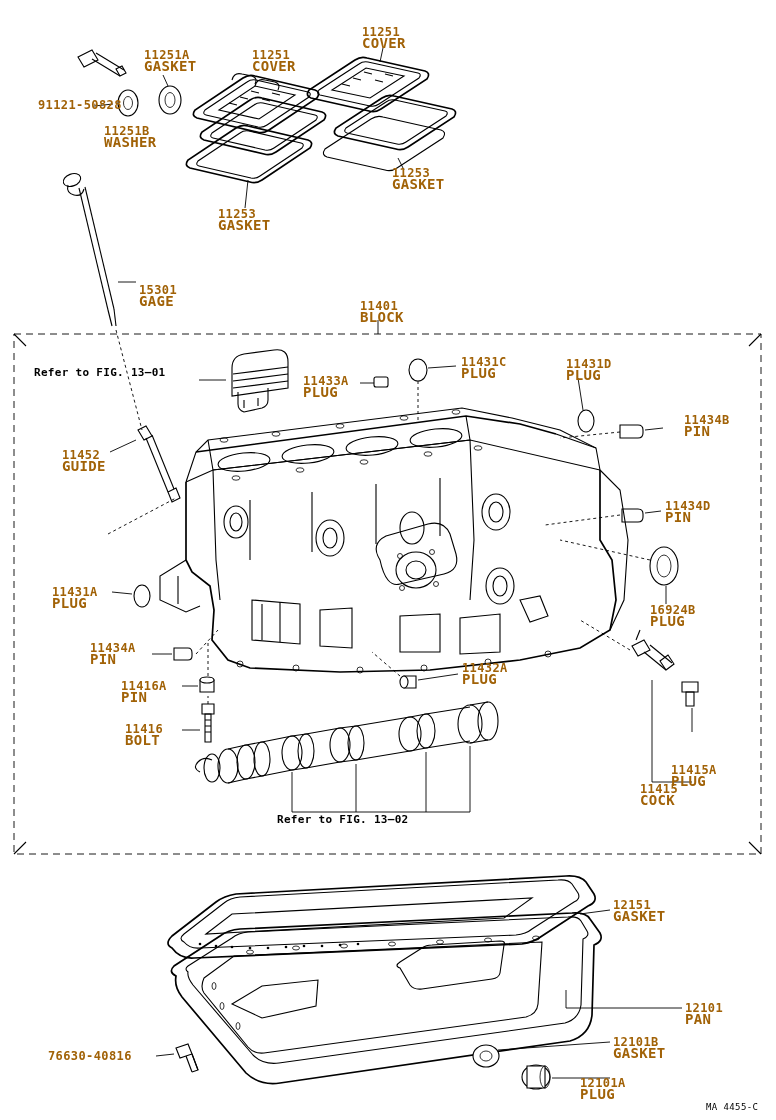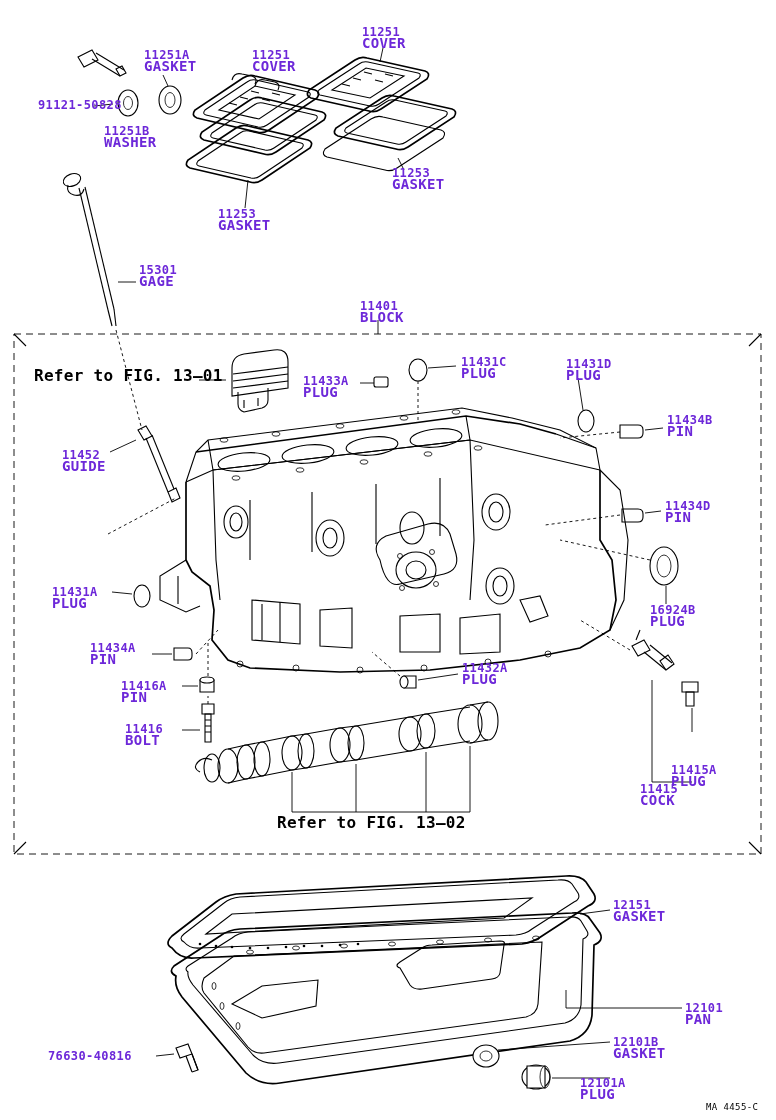--- a/index.html
+++ b/index.html
@@ -29,7 +29,7 @@
     font-weight: bold;
     letter-spacing: 0.4px;
     white-space: nowrap;
-    color: #6d28d9;
+    color: #a16207;
   }
   .lbl .sub {
     display: block;

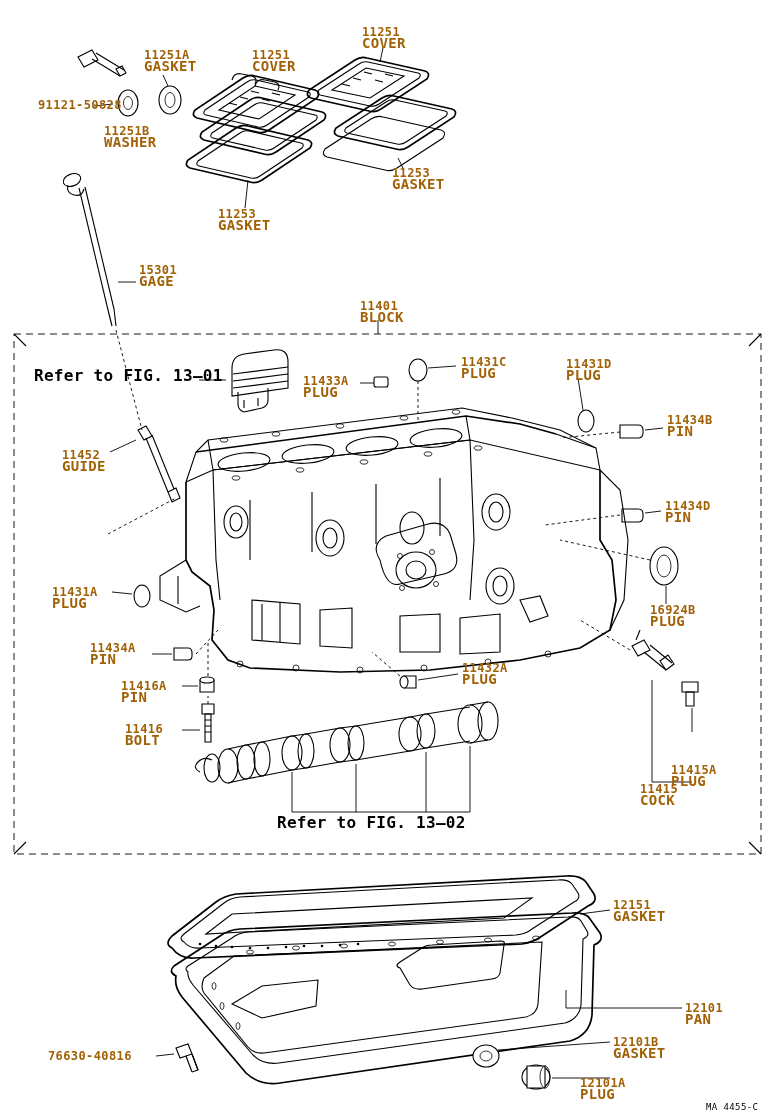--- a/index.html
+++ b/index.html
@@ -424,7 +424,7 @@
 
   <div class="lbl" style="left:218px; top:208px;"><span>11253</span><span class="sub">GASKET</span></div>
 
-  <div class="lbl" style="left:139px; top:264px;"><span>15301</span><span class="sub">GAGE</span></div>
+  <div class="lbl" style="left:139px; top:284px;"><span>15301</span><span class="sub">GAGE</span></div>
 
   <div class="lbl" style="left:360px; top:300px;"><span>11401</span><span class="sub">BLOCK</span></div>
 

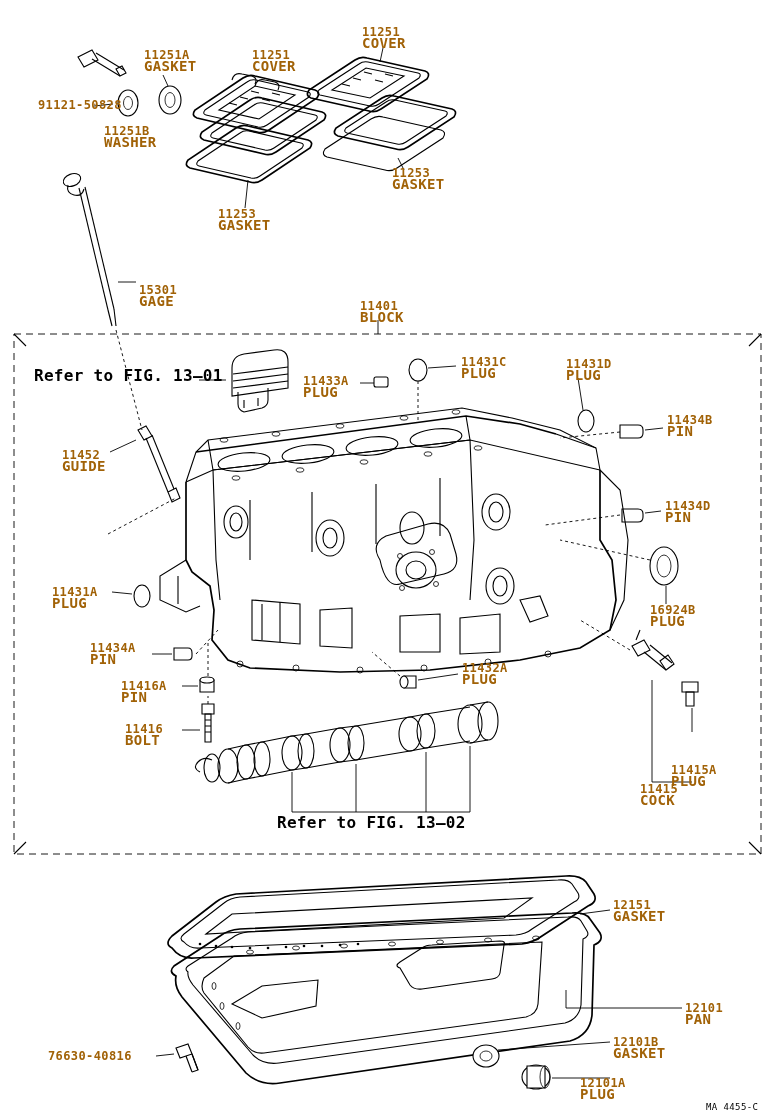--- a/index.html
+++ b/index.html
@@ -41,7 +41,7 @@
   .refnote {
     position: absolute;
     font-family: "DejaVu Sans Mono", monospace;
-    font-size: 16px;
+    font-size: 11px;
     font-weight: bold;
     letter-spacing: 0.3px;
     white-space: nowrap;

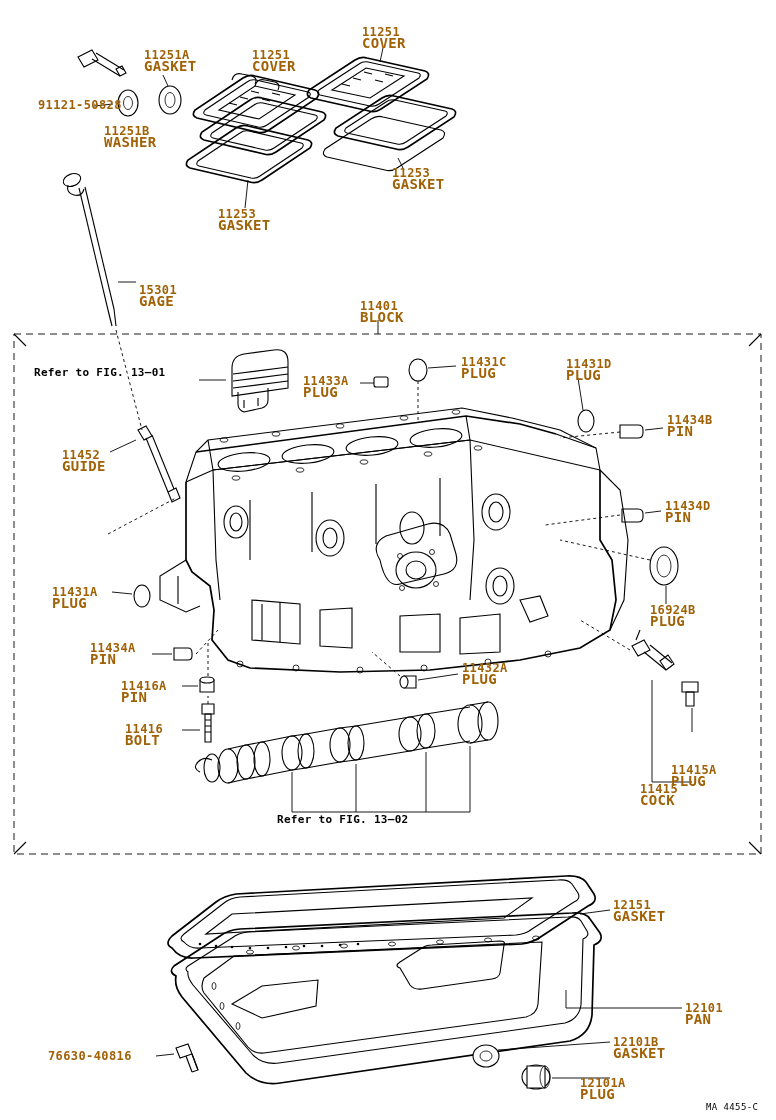--- a/index.html
+++ b/index.html
@@ -434,7 +434,7 @@
 
   <div class="lbl" style="left:566px; top:358px;"><span>11431D</span><span class="sub">PLUG</span></div>
 
-  <div class="lbl" style="left:667px; top:414px;"><span>11434B</span><span class="sub">PIN</span></div>
+  <div class="lbl" style="left:684px; top:414px;"><span>11434B</span><span class="sub">PIN</span></div>
 
   <div class="lbl" style="left:62px;  top:449px;"><span>11452</span><span class="sub">GUIDE</span></div>
 

